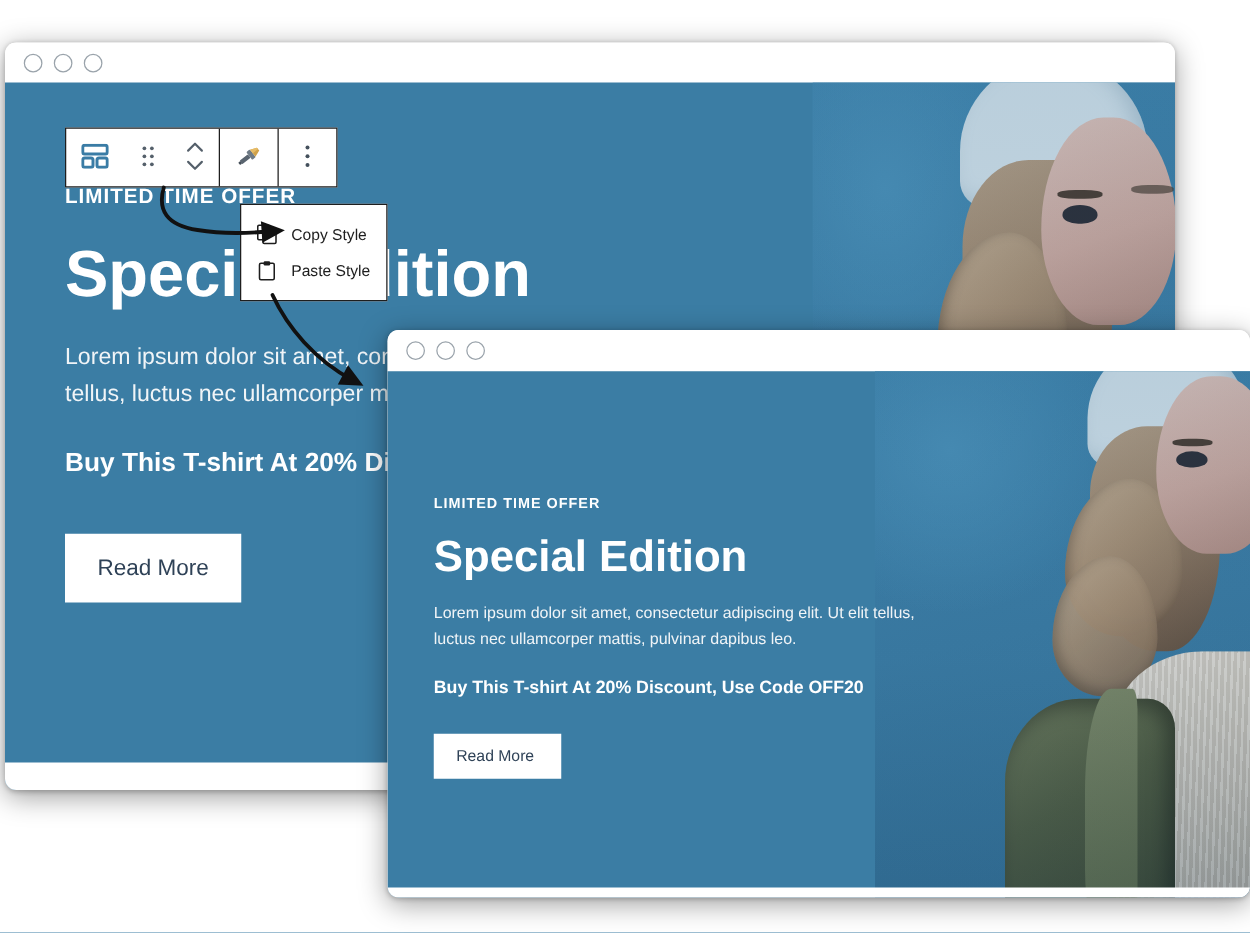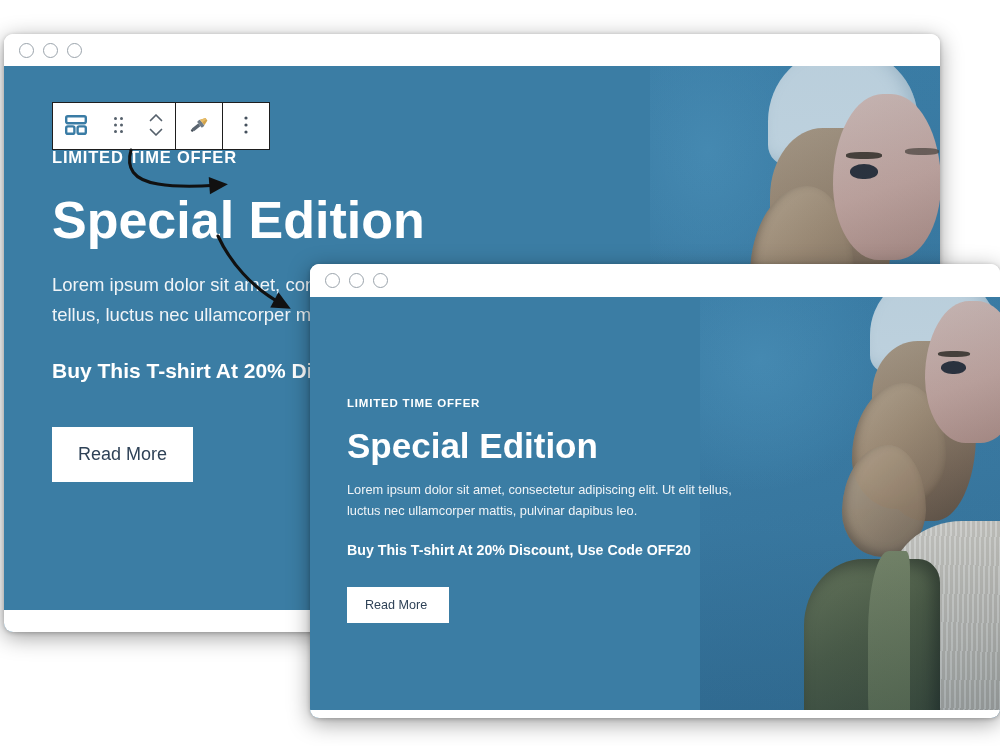--- a/index.html
+++ b/index.html
@@ -454,6 +454,28 @@
     </div>
   </div>
 
+  <div class="style-menu">
+
+    <button class="menu-item">
+      <span class="mi-icon">
+        <svg width="17" height="17" viewBox="0 0 17 17" fill="none" stroke="#1e1e1e" stroke-width="1.25">
+          <rect x="1.2" y="1.2" width="9.4" height="11.6" rx="1"></rect>
+          <rect x="5.4" y="4.2" width="10.4" height="11.6" rx="1" fill="#ffffff"></rect>
+        </svg>
+      </span>
+      <span>Copy Style</span>
+    </button>
+
+    <button class="menu-item">
+      <span class="mi-icon">
+        <svg width="17" height="17" viewBox="0 0 17 17" fill="none" stroke="#1e1e1e" stroke-width="1.25">
+          <rect x="2.6" y="2.6" width="11.8" height="13.2" rx="1.2"></rect>
+          <rect x="5.9" y="0.9" width="5.2" height="3.4" rx="1" fill="#1e1e1e" stroke="none"></rect>
+        </svg>
+      </span>
+      <span>Paste Style</span>
+    </button>
+  </div>
 
   <svg class="arrows" width="1000" height="746" viewBox="0 0 1000 746">
     <defs>

